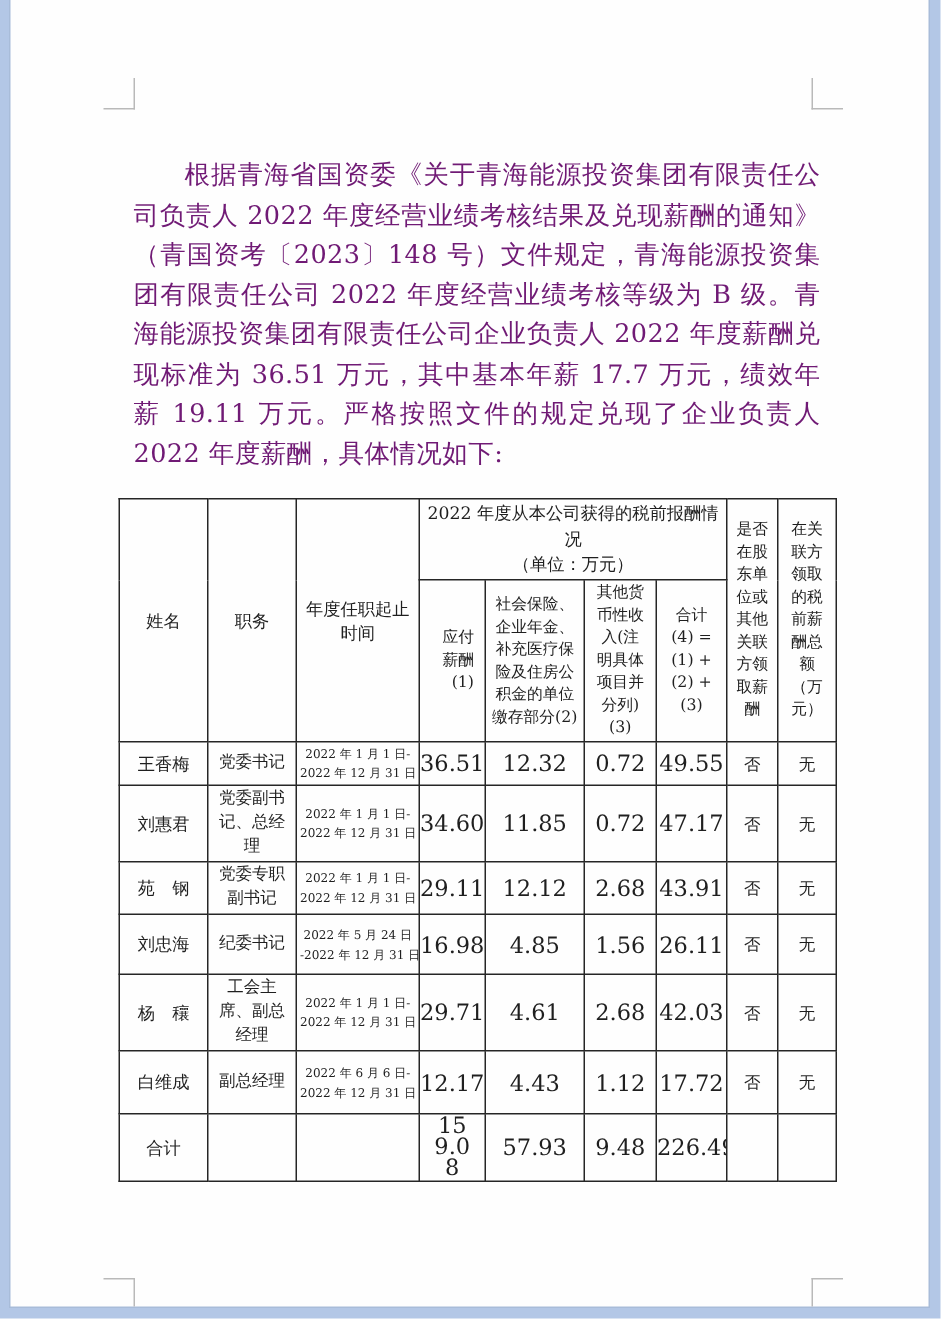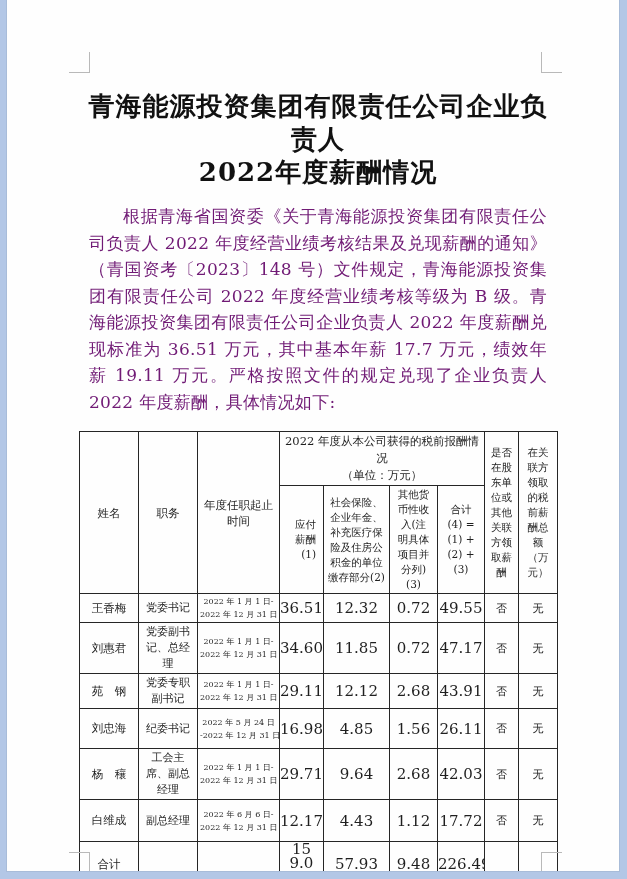--- a/index.html
+++ b/index.html
@@ -72,10 +72,6 @@
   <div class="mark mark-br"></div>
 
   <div class="content">
-    <h1>
-      <span>青海能源投资集团有限责任公司企业负责人</span>
-      <span>2022年度薪酬情况</span>
-    </h1>
 
     <p class="body-par">根据青海省国资委《关于青海能源投资集团有限责任公司负责人 2022 年度经营业绩考核结果及兑现薪酬的通知》（青国资考〔2023〕148 号）文件规定，青海能源投资集团有限责任公司 2022 年度经营业绩考核等级为 B 级。青海能源投资集团有限责任公司企业负责人 2022 年度薪酬兑现标准为 36.51 万元，其中基本年薪 17.7 万元，绩效年薪 19.11 万元。严格按照文件的规定兑现了企业负责人 2022 年度薪酬，具体情况如下:</p>
 

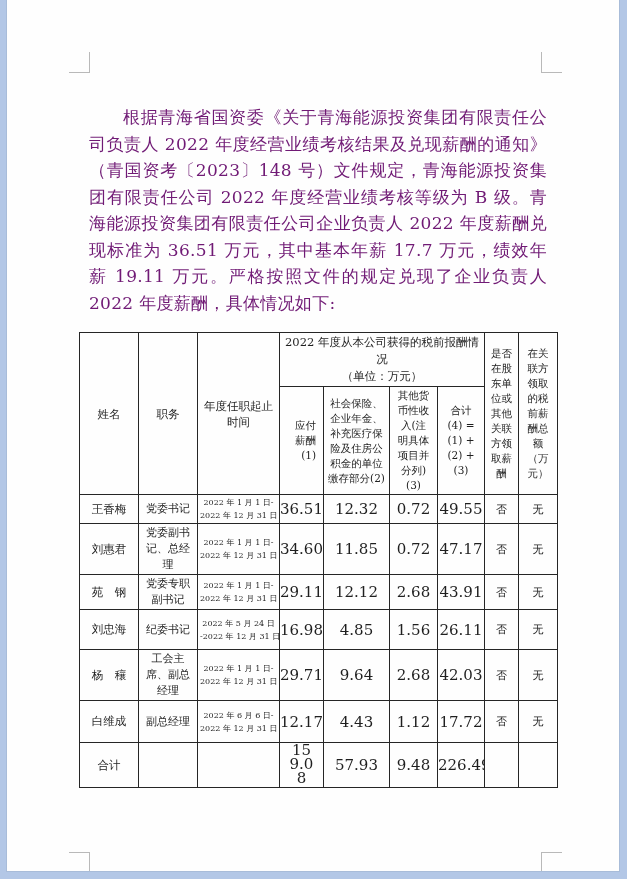--- a/index.html
+++ b/index.html
@@ -180,7 +180,7 @@
             <span>2022 年 12 月 31 日</span>
           </td>
           <td class="cell-num">29.71</td>
-          <td class="cell-num">9.64</td>
+          <td class="cell-num">4.61</td>
           <td class="cell-num">2.68</td>
           <td class="cell-num">42.03</td>
           <td class="cell-flag">否</td>

